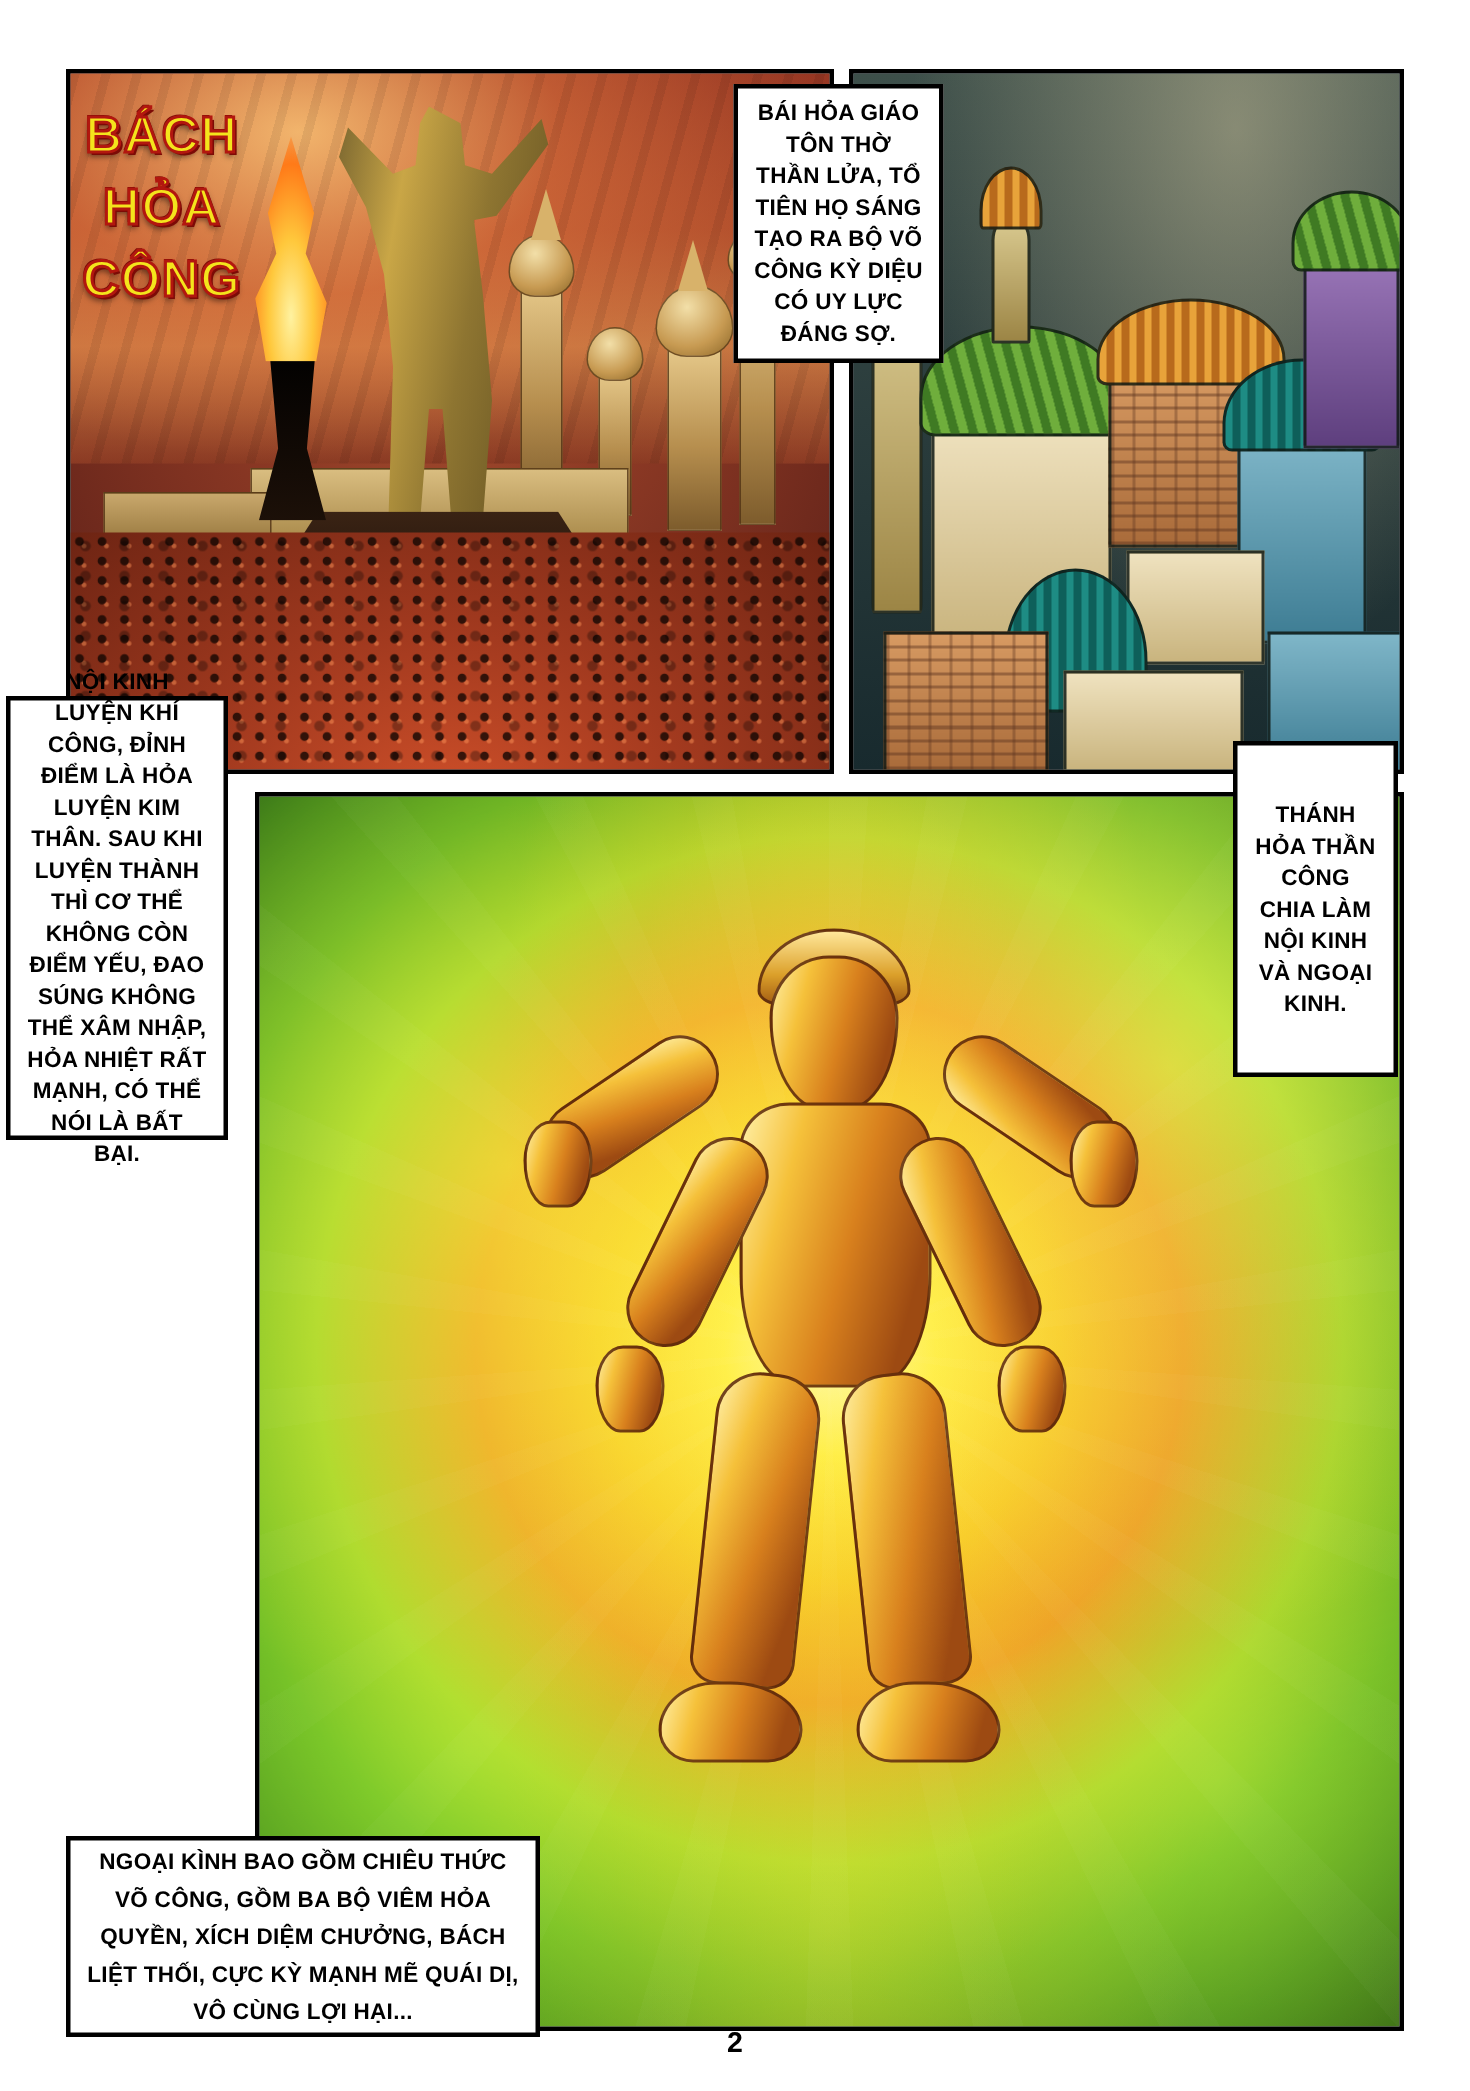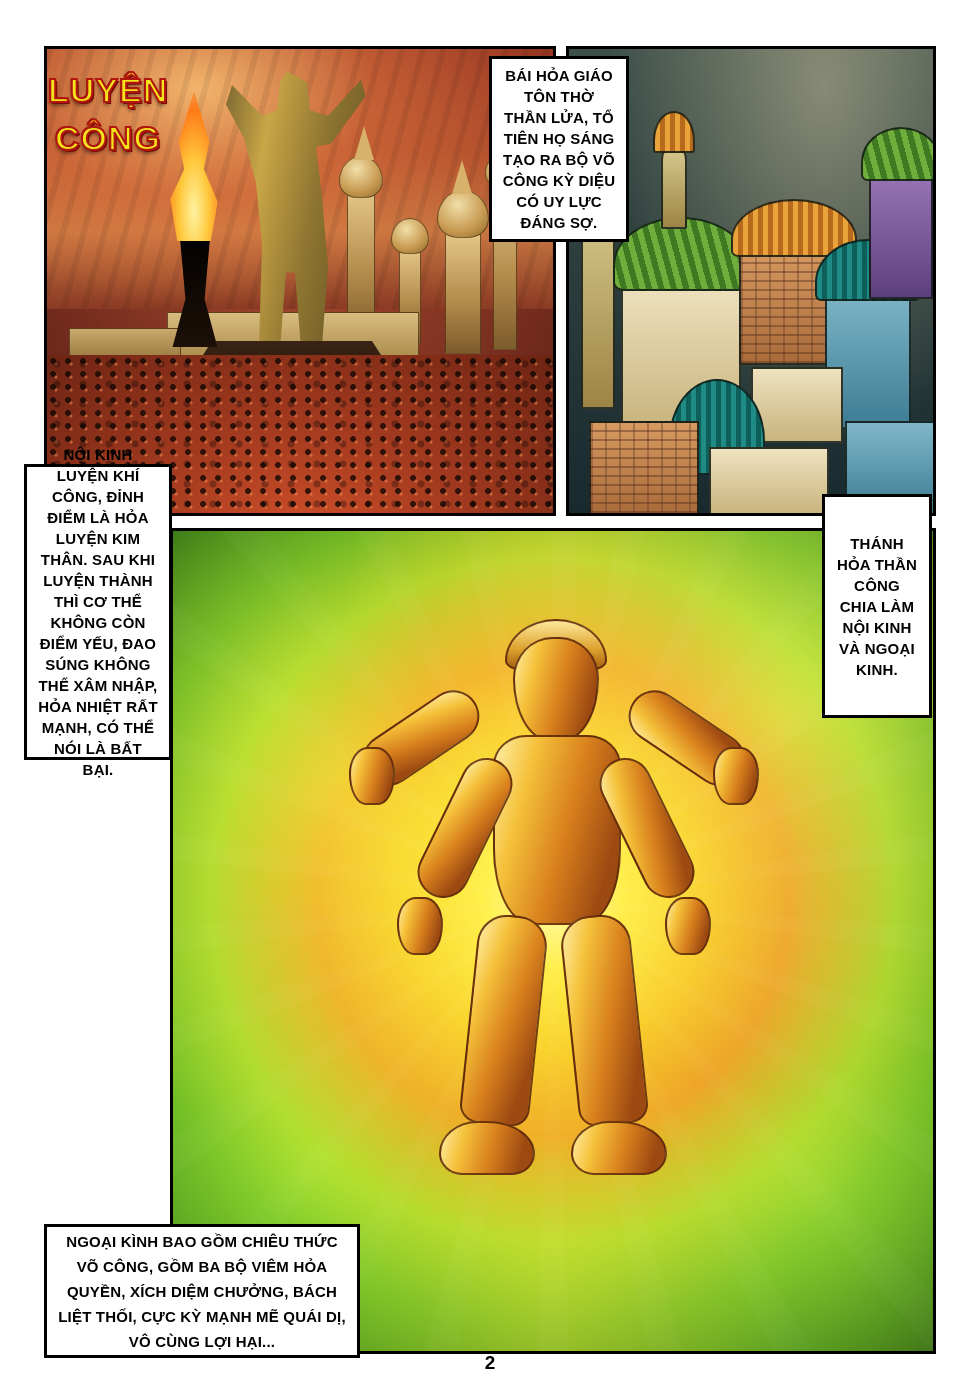--- a/index.html
+++ b/index.html
@@ -392,7 +392,7 @@
   </div>
 
   <div class="title-logo">
-    <div>LUYỆN</div>
+    <div>BÁCH</div>
     <div>CÔNG</div>
   </div>
 

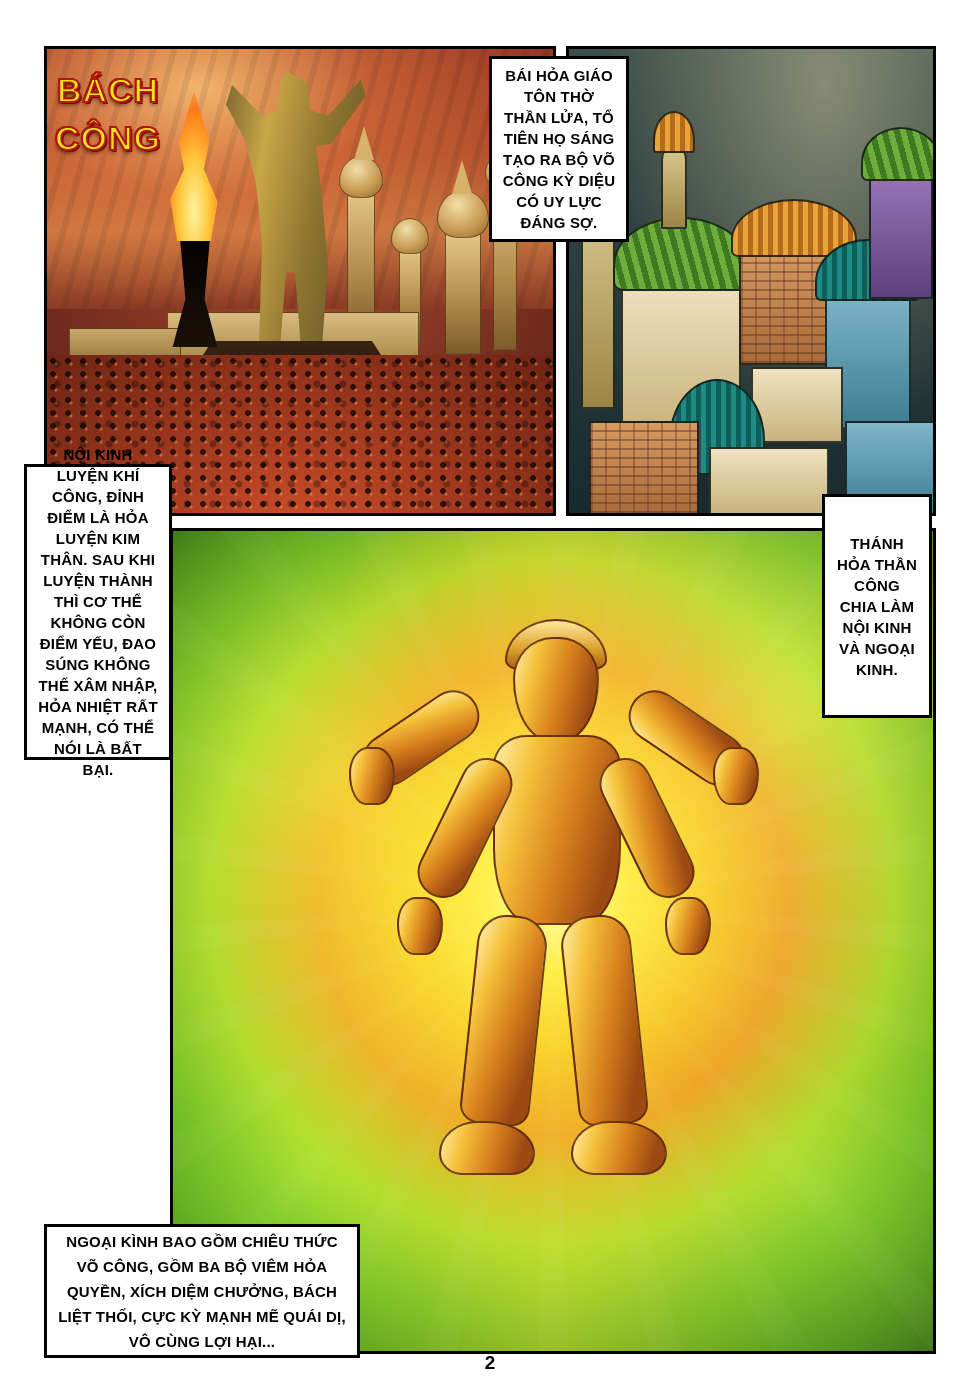--- a/index.html
+++ b/index.html
@@ -393,6 +393,7 @@
 
   <div class="title-logo">
     <div>BÁCH</div>
+    <div>HỎA</div>
     <div>CÔNG</div>
   </div>
 

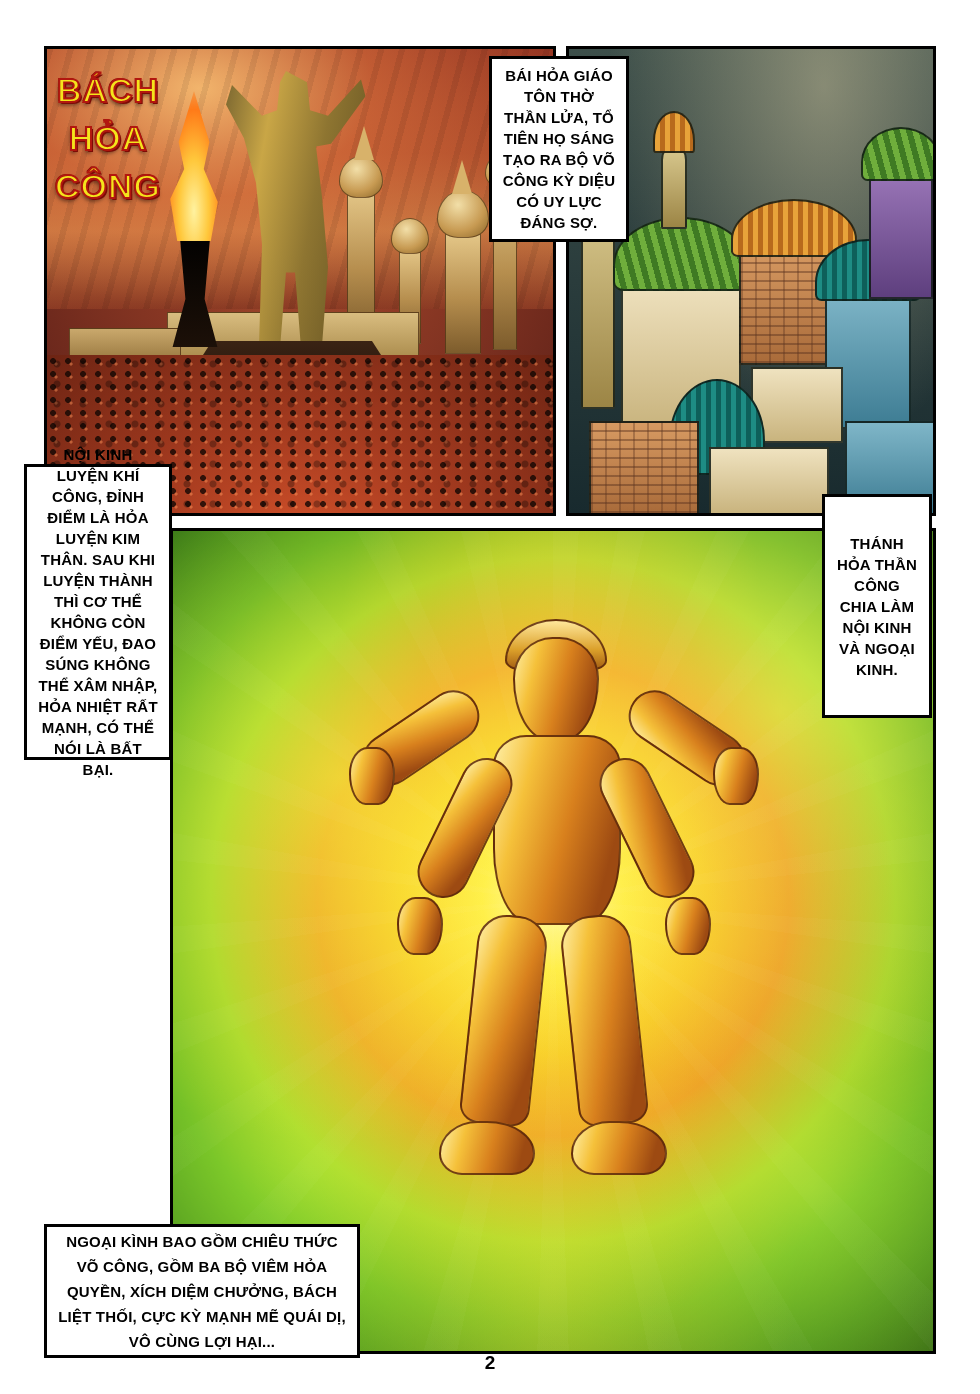--- a/index.html
+++ b/index.html
@@ -260,7 +260,7 @@
 
   #cap-1 { left: 489px; top: 56px;  width: 140px; height: 186px; font-size: 15px; line-height: 21px; }
   #cap-2 { left: 775px; top: 56px;  width: 160px; height: 108px; font-size: 15px; line-height: 21px; }
-  #cap-3 { left: 24px;  top: 464px; width: 148px; height: 296px; font-size: 15px; line-height: 21px; }
+  #cap-3 { left: 4px;  top: 464px; width: 148px; height: 296px; font-size: 15px; line-height: 21px; }
   #cap-4 { left: 822px; top: 494px; width: 110px; height: 224px; font-size: 15px; line-height: 21px; }
   #cap-5 { left: 44px;  top: 1224px;width: 316px; height: 134px; font-size: 15px; line-height: 25px; text-align: center; }
 

